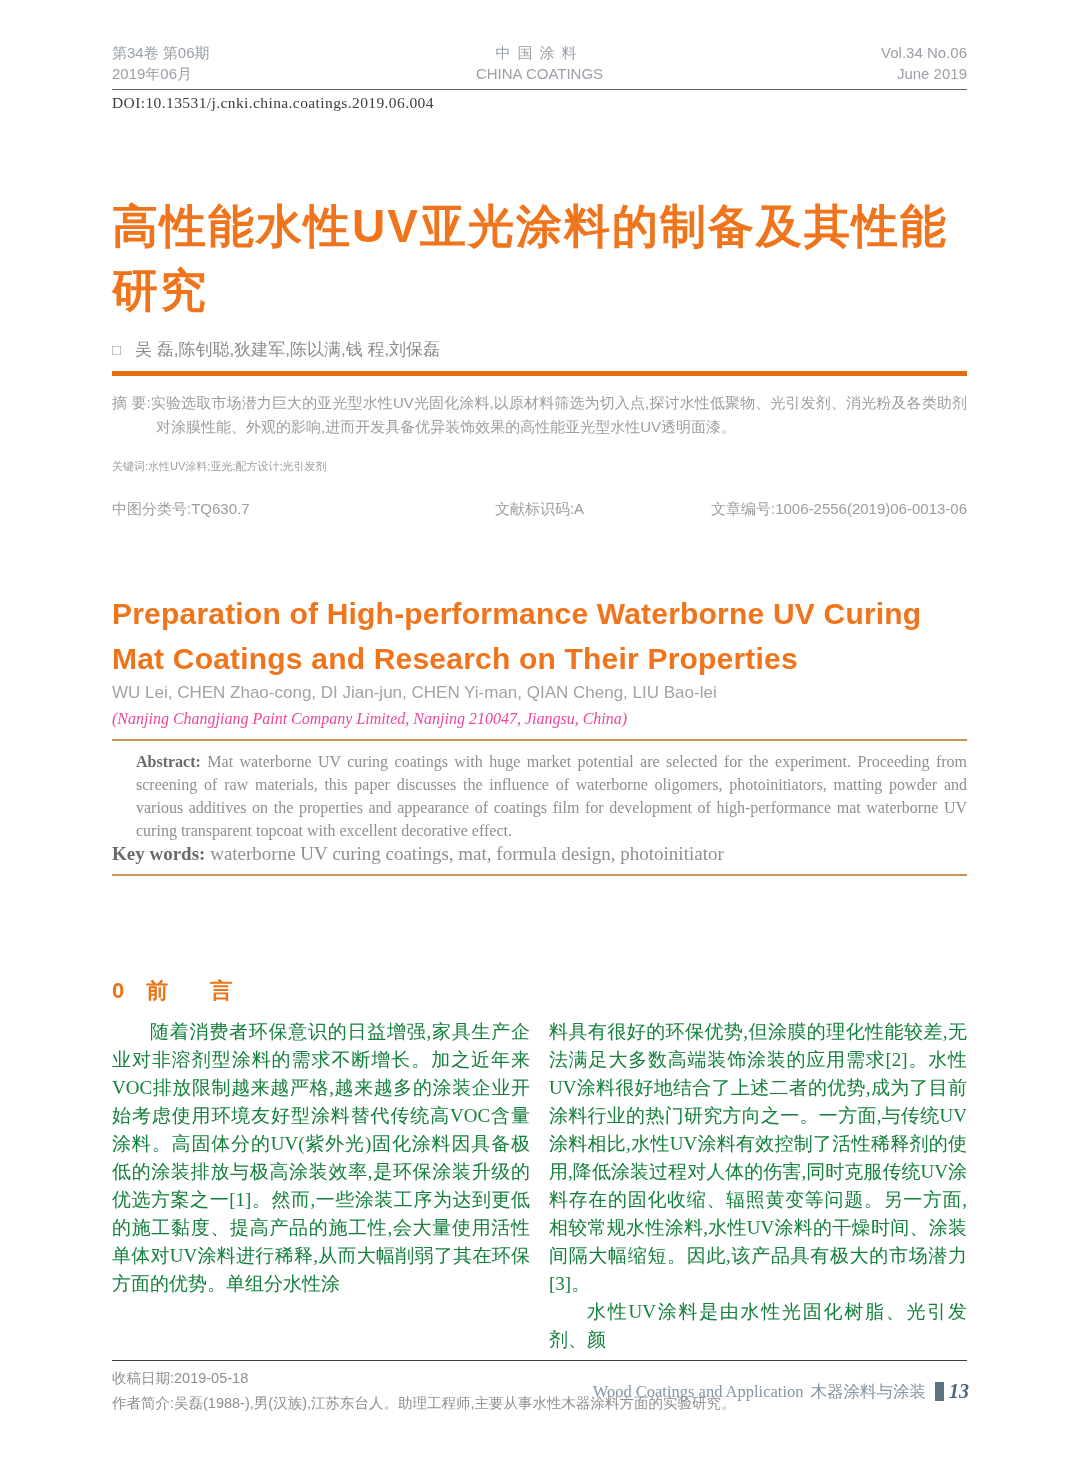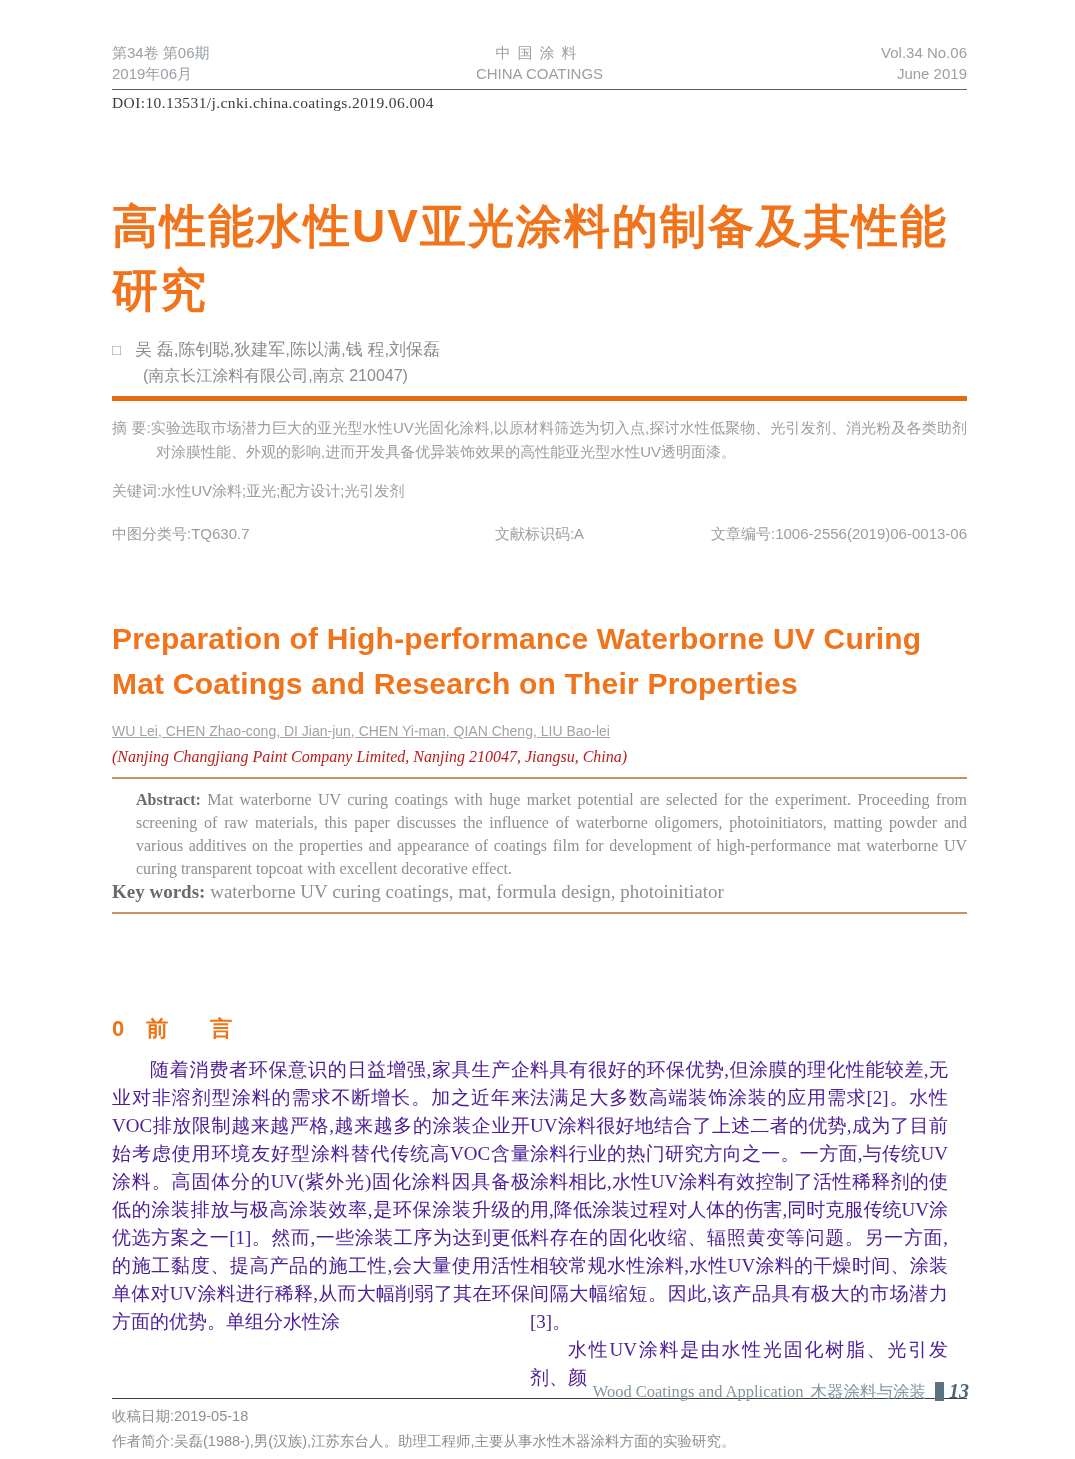--- a/index.html
+++ b/index.html
@@ -150,7 +150,6 @@
       <span class="marker">□</span>
       <span>吴 磊,陈钊聪,狄建军,陈以满,钱 程,刘保磊</span>
     </div>
-    <div class="cn-affiliation">(南京长江涂料有限公司,南京 210047)</div>
     <div class="title-bar"></div>
 
     <p class="cn-abstract"><span>摘 要:</span><span>实验选取市场潜力巨大的亚光型水性UV光固化涂料,以原材料筛选为切入点,探讨水性低聚物、光引发剂、消光粉及各类助剂对涂膜性能、外观的影响,进而开发具备优异装饰效果的高性能亚光型水性UV透明面漆。</span></p>

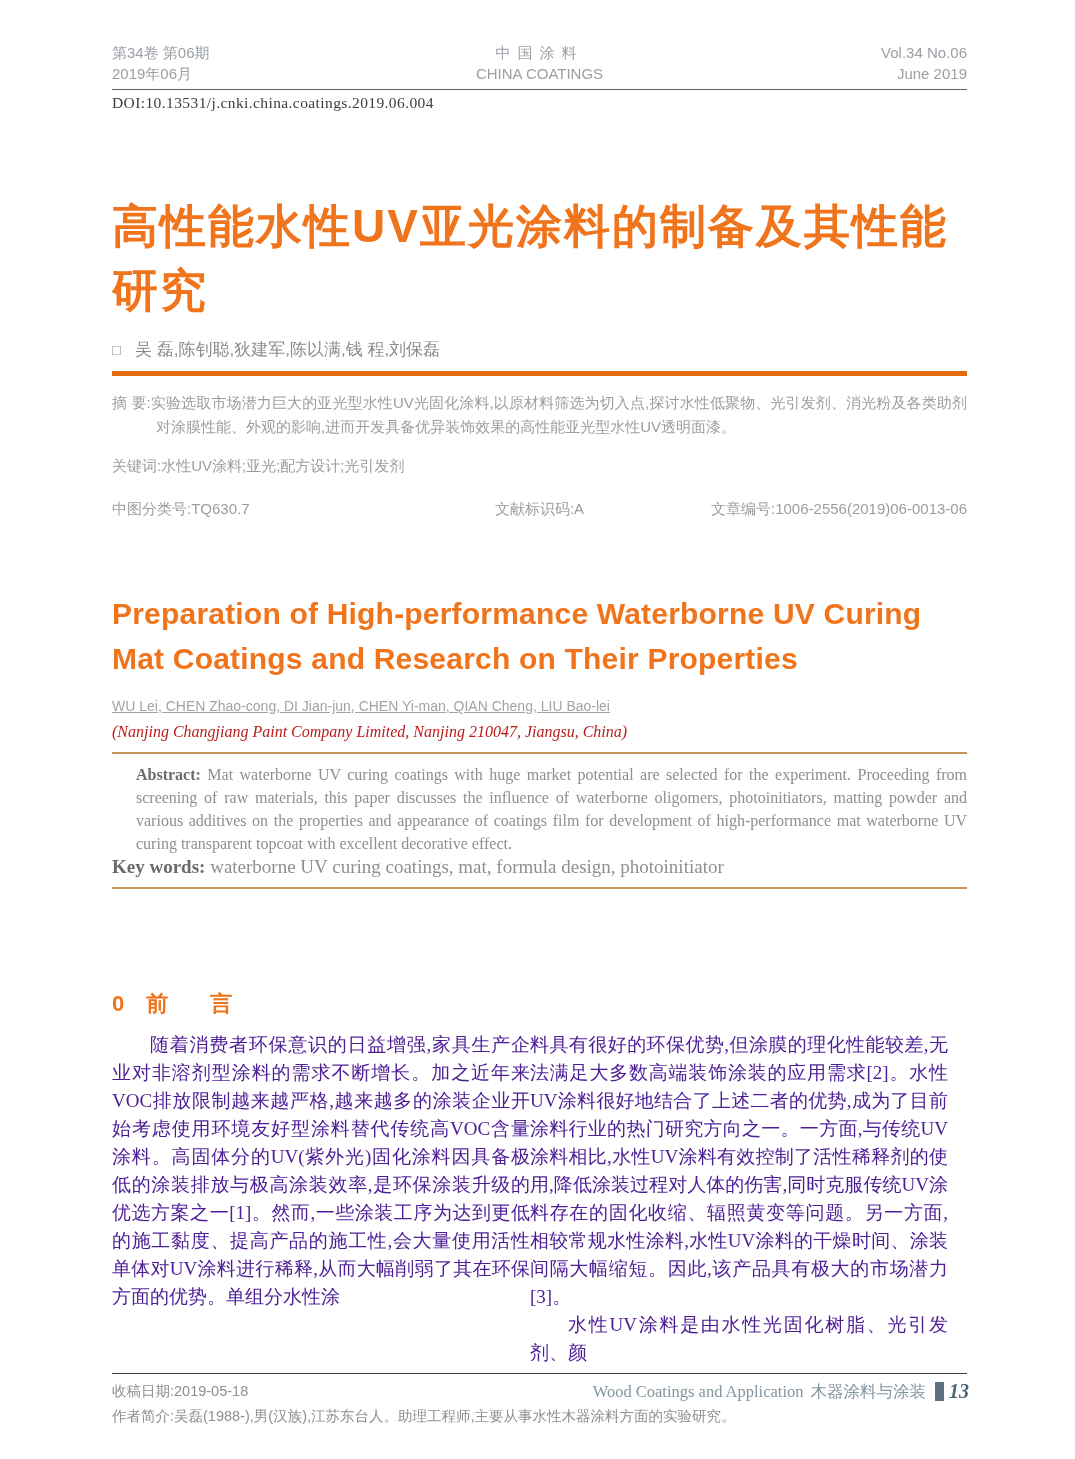--- a/index.html
+++ b/index.html
@@ -52,7 +52,7 @@
     text-align:justify;
     padding-left:44px;text-indent:-44px;
   }
-  .cn-keywords{margin-top:10px;color:#9d9d9d;font-size:15px;line-height:24px;}
+  .cn-keywords{margin-top:10px;color:#9d9d9d;font-size:11px;line-height:24px;}
   .class-row{
     margin-top:19px;color:#9d9d9d;font-size:15px;line-height:24px;
     display:grid;grid-template-columns:1fr auto 1fr;

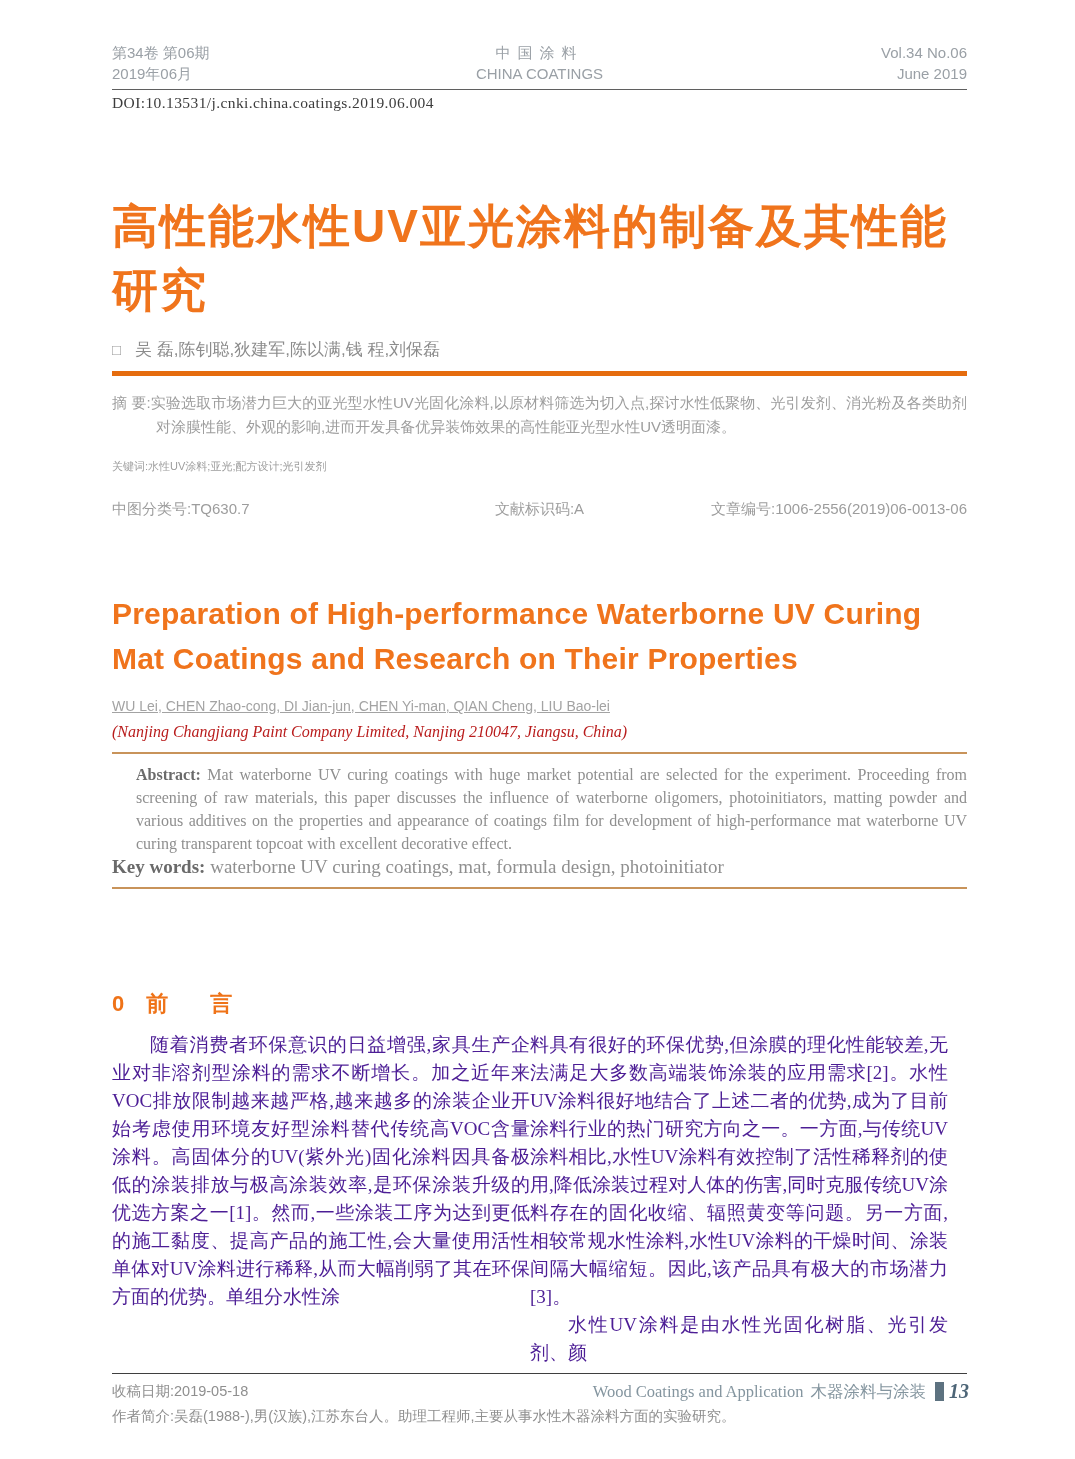--- a/index.html
+++ b/index.html
@@ -67,7 +67,7 @@
     color:#f0741c;font-size:30px;font-weight:bold;line-height:45px;
     letter-spacing:0.2px;
   }
-  .en-authors{margin-top:13px;color:#a3a3a3;font-size:14px;line-height:24px;text-decoration:underline;}
+  .en-authors{color:#a3a3a3;font-size:17px;line-height:24px;}
   .en-affiliation{
     margin-top:3px;color:#b91c1c;font-size:16px;line-height:22px;
     font-family:"Liberation Serif",serif;font-style:italic;

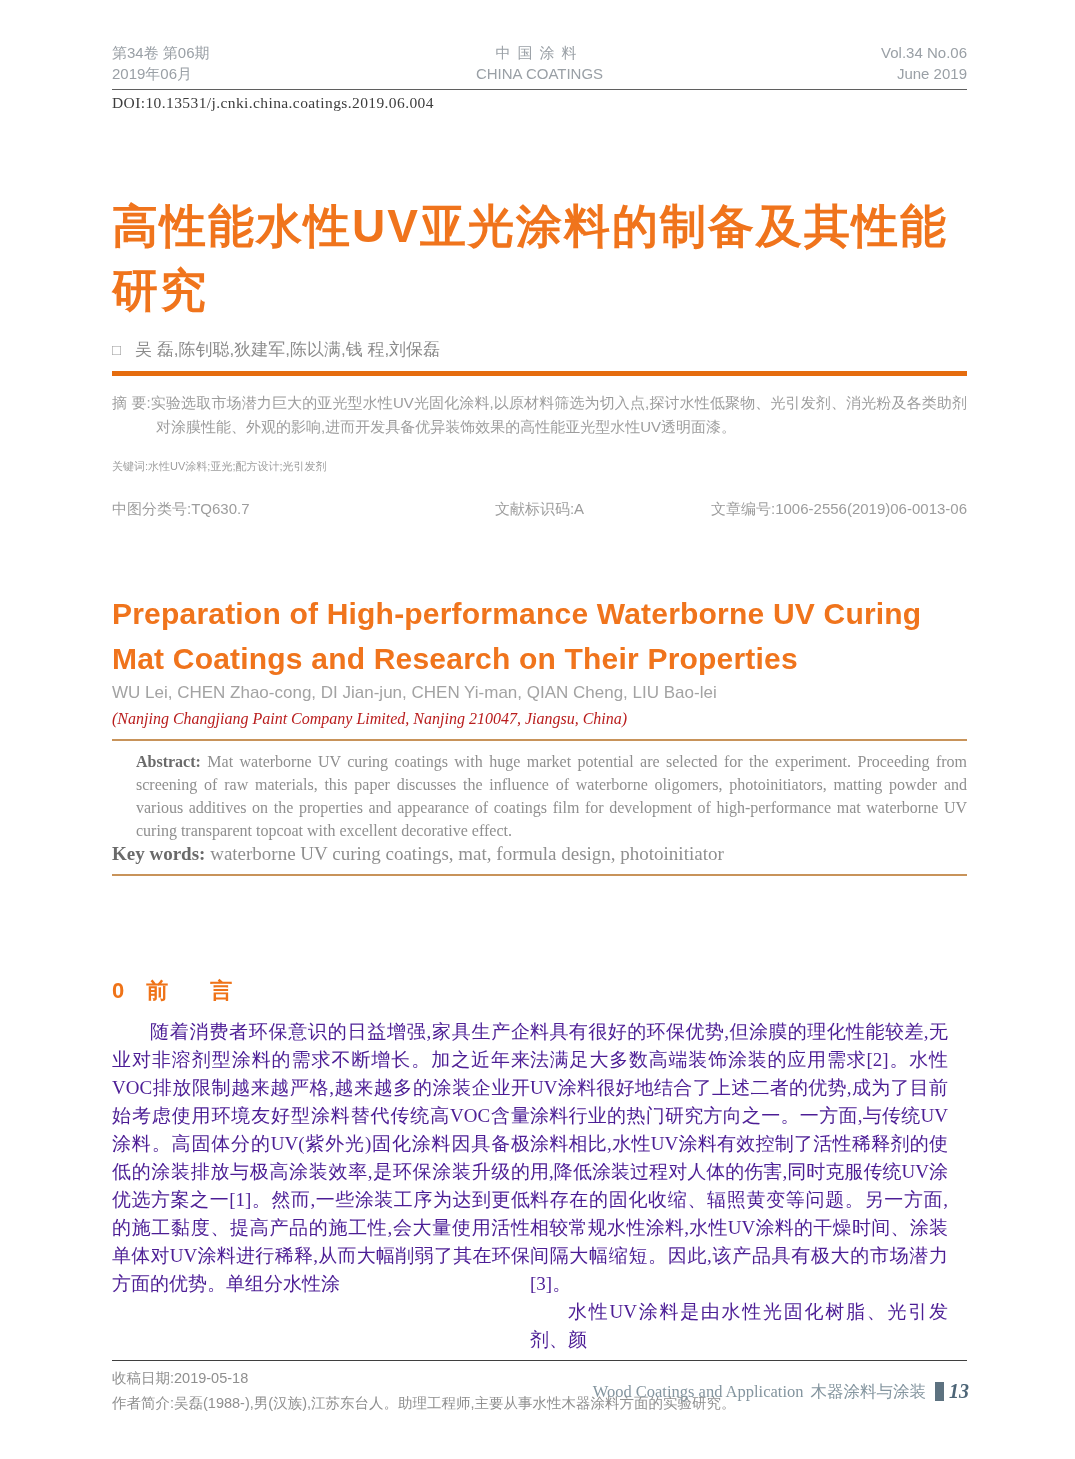--- a/index.html
+++ b/index.html
@@ -69,7 +69,7 @@
   }
   .en-authors{color:#a3a3a3;font-size:17px;line-height:24px;}
   .en-affiliation{
-    margin-top:3px;color:#b91c1c;font-size:16px;line-height:22px;
+    margin-top:3px;color:#ec4899;font-size:16px;line-height:22px;
     font-family:"Liberation Serif",serif;font-style:italic;
   }
   .rule-orange{border:none;border-top:2px solid #c8935a;margin:9px 0 0 0;}

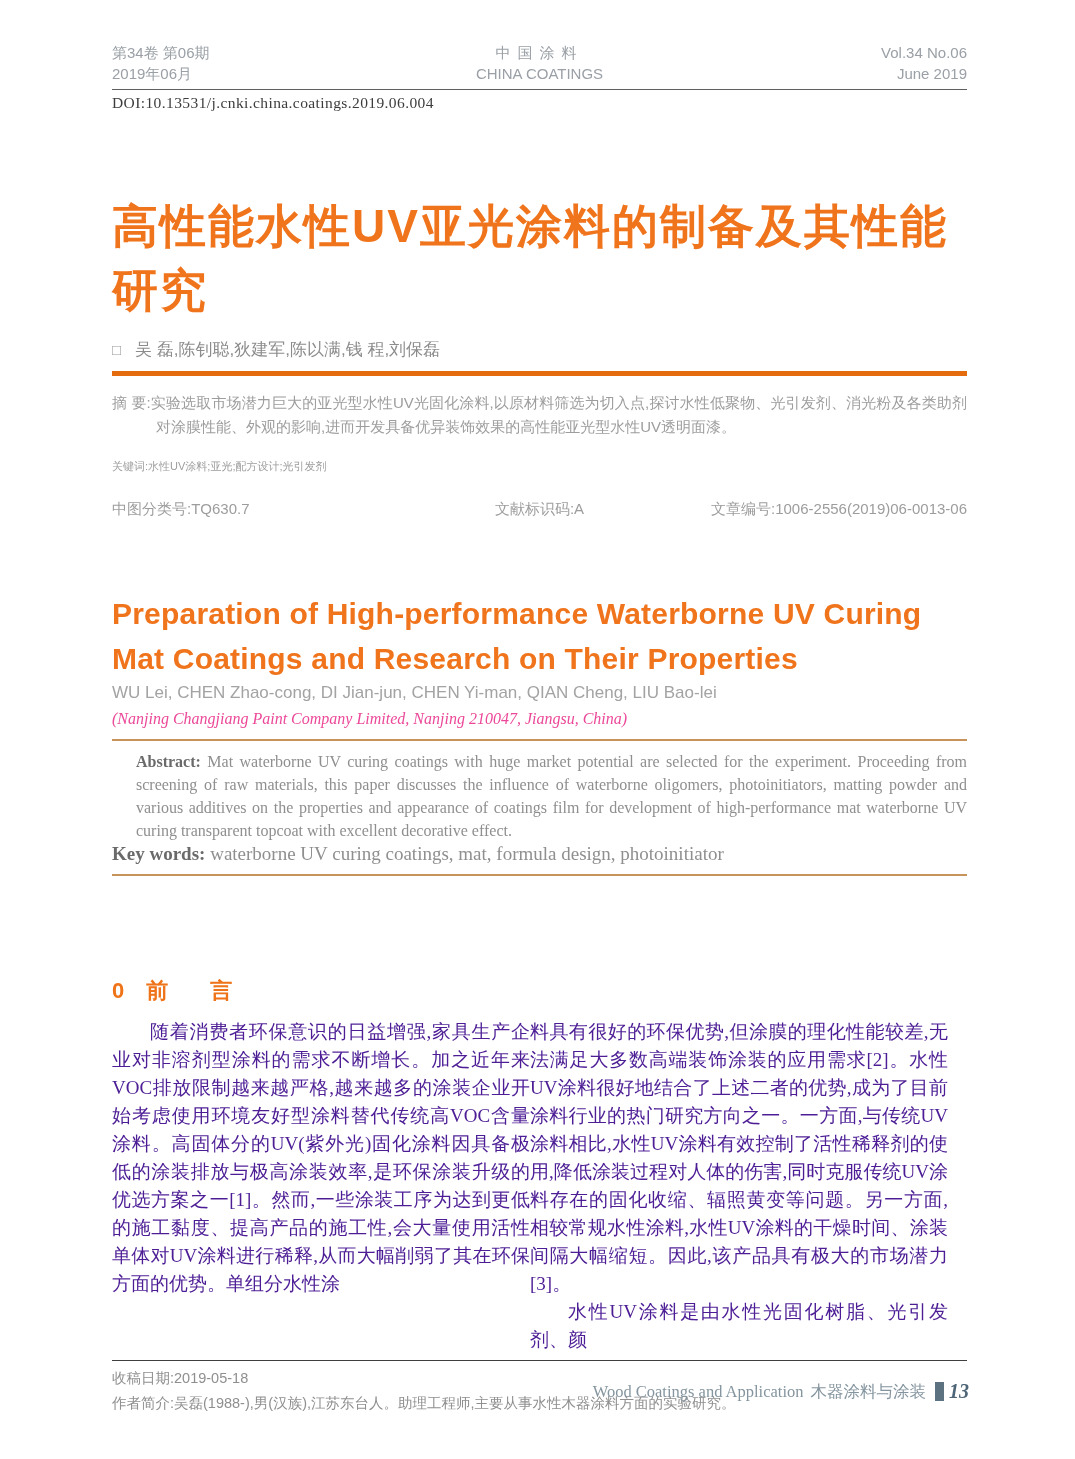--- a/index.html
+++ b/index.html
@@ -95,8 +95,8 @@
   .sec-heading .num{margin-right:22px;}
   .sec-heading .ttl{letter-spacing:18px;}
   .columns{
-    margin-top:12px;display:flex;
-    color:#4c1d95;font-size:19px;line-height:28px;
+    margin-top:12px;display:flex;gap:19px;
+    color:#15803d;font-size:19px;line-height:28px;
     font-family:"Liberation Serif",serif;
     text-align:justify;
   }

